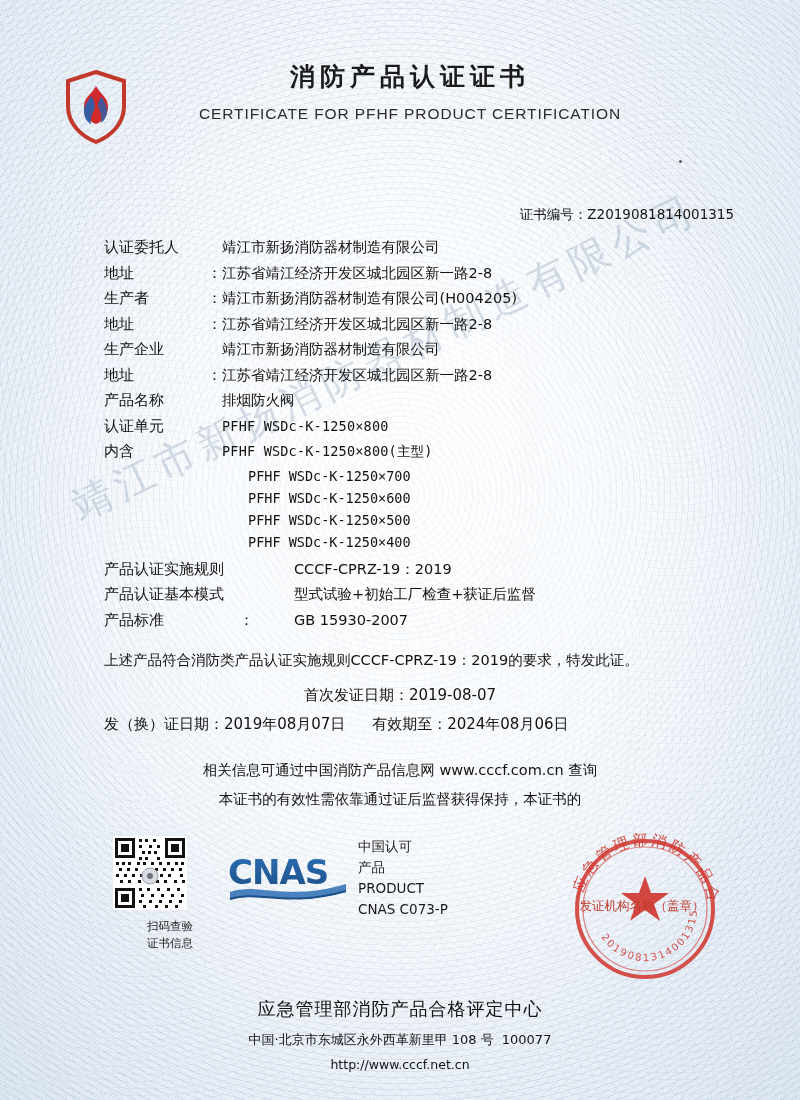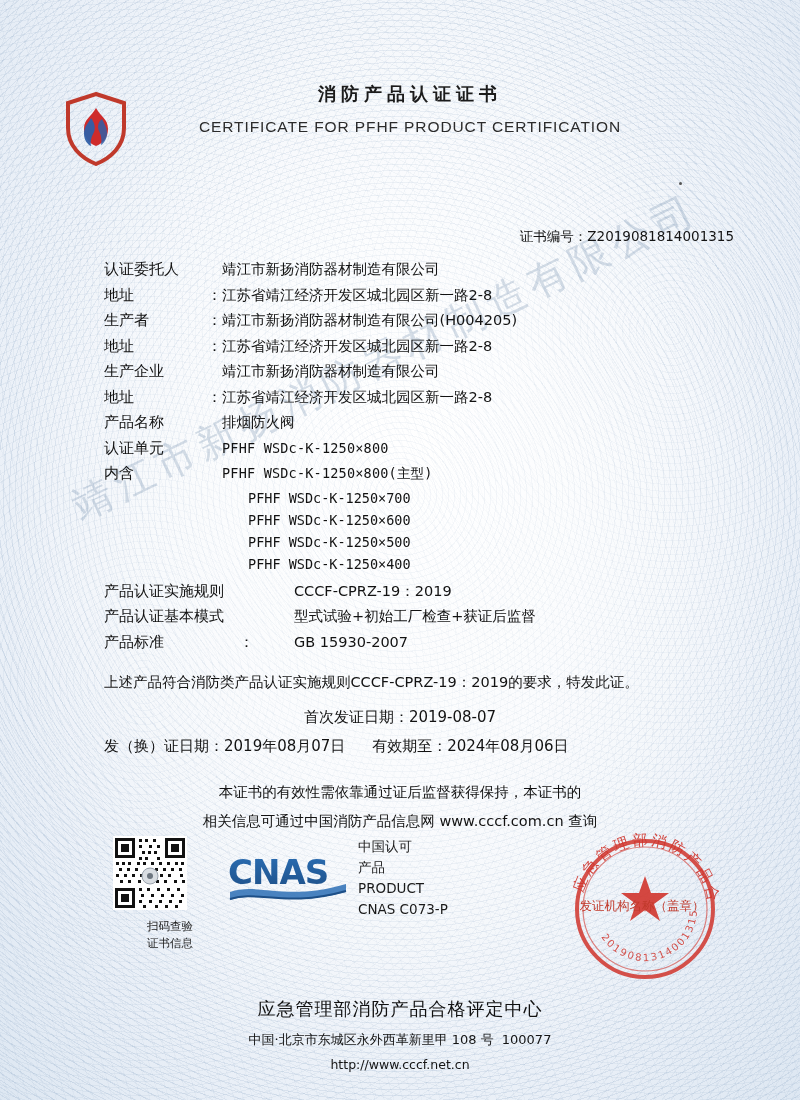--- a/index.html
+++ b/index.html
@@ -45,8 +45,8 @@
   .titles { text-align: center; padding-left: 20px; }
   .title-cn {
     font-family: Liberation Sans, sans-serif;
-    font-size: 18px; font-weight: bold; letter-spacing: 5px;
-    color: #1b1b1b; margin-top: 22px;
+    font-size: 25px; font-weight: bold; letter-spacing: 5px;
+    color: #1b1b1b; 
   }
   .title-en {
     font-size: 15.5px; letter-spacing: 0.9px; color: #2b2b2b;

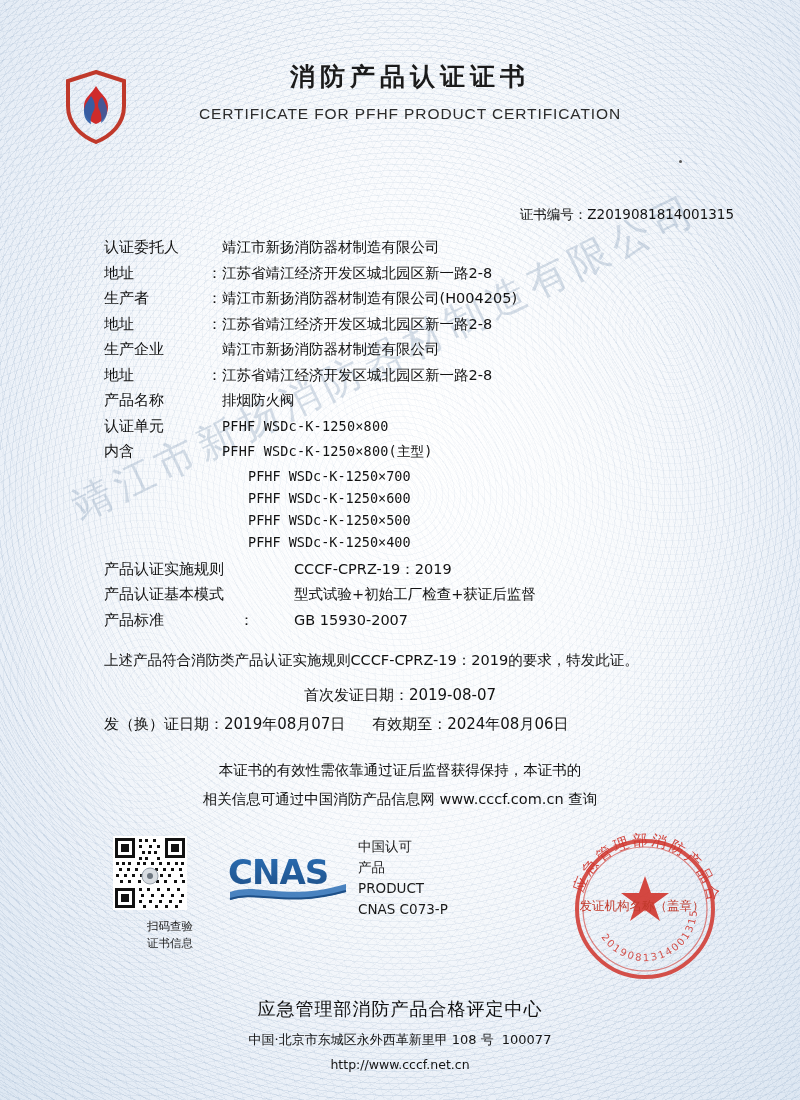--- a/index.html
+++ b/index.html
@@ -264,8 +264,8 @@
     </div>
 
     <div class="notice">
+      <div>相关信息可通过中国消防产品信息网 www.cccf.com.cn 查询</div>
       <div>本证书的有效性需依靠通过证后监督获得保持，本证书的</div>
-      <div>相关信息可通过中国消防产品信息网 www.cccf.com.cn 查询</div>
     </div>
 
     <div class="bottom">

